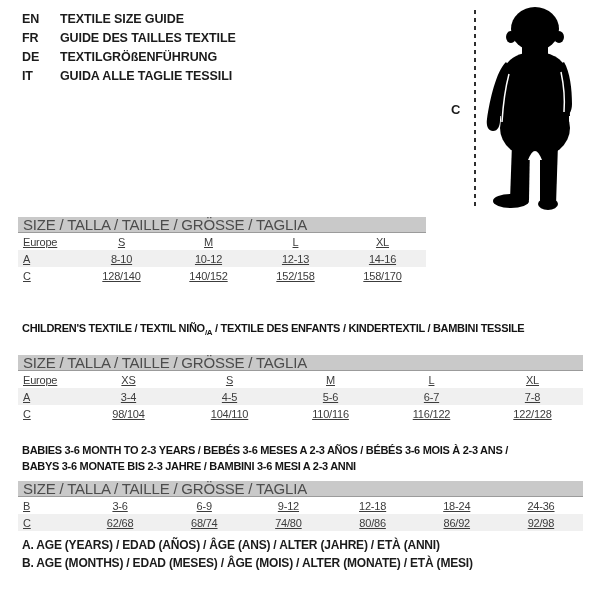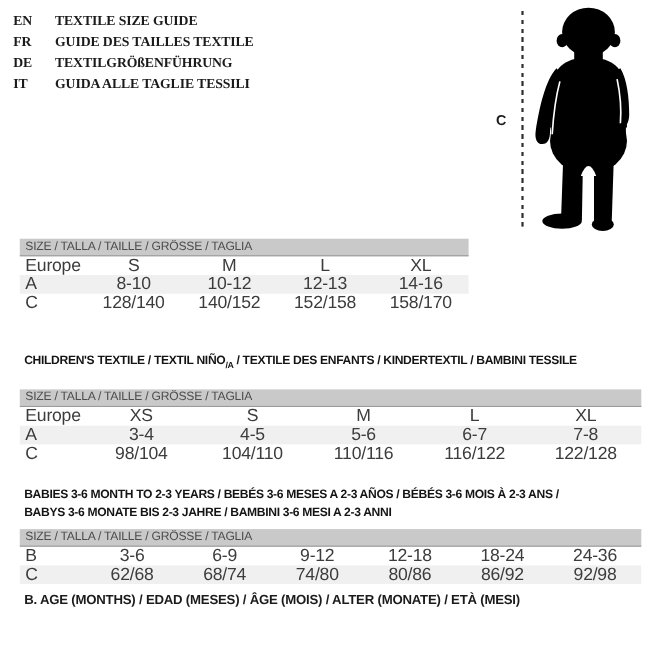--- a/index.html
+++ b/index.html
@@ -9,7 +9,7 @@
     color:#1d1d1d;overflow:hidden;
   }
   
-  #langs{position:absolute;top:10px;left:12px;font-family:Liberation Serif, serif;}
+  #langs{position:absolute;top:10px;left:22px;}
   .lang-row{display:flex;line-height:19px;font-size:12.5px;font-weight:bold;letter-spacing:-0.1px;color:#1b1b1b;}
   .lang-code{width:38px;flex:0 0 38px;}
   

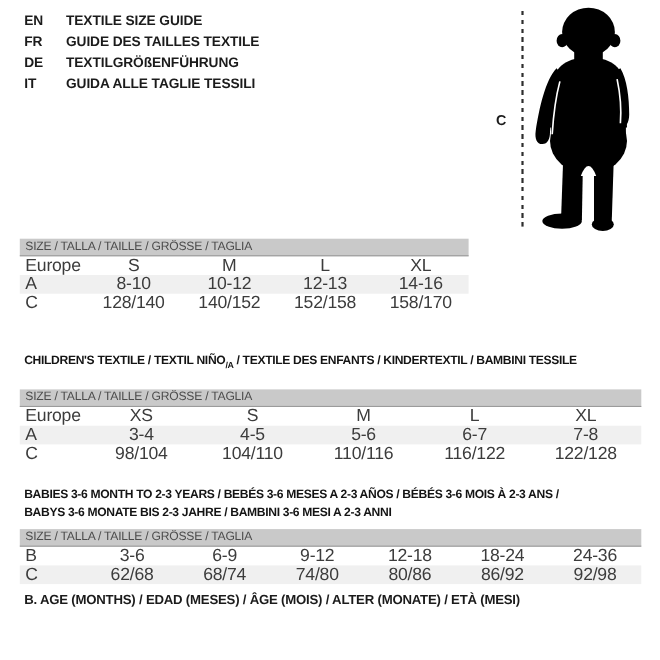--- a/index.html
+++ b/index.html
@@ -34,7 +34,7 @@
   #sec3 .section-title{line-height:16px;margin-bottom:7px;}
   .thead{
     height:15px;line-height:15px;background:#c9c9c9;color:#4c4c4c;
-    font-size:11px;letter-spacing:-0.2px;padding-left:5px;
+    font-size:15px;letter-spacing:-0.2px;padding-left:5px;
     border-bottom:1px solid #9b9b9b;
   }
   .trow{display:flex;height:17px;align-items:center;font-size:16px;color:#3c3c3c;letter-spacing:-0.2px;}

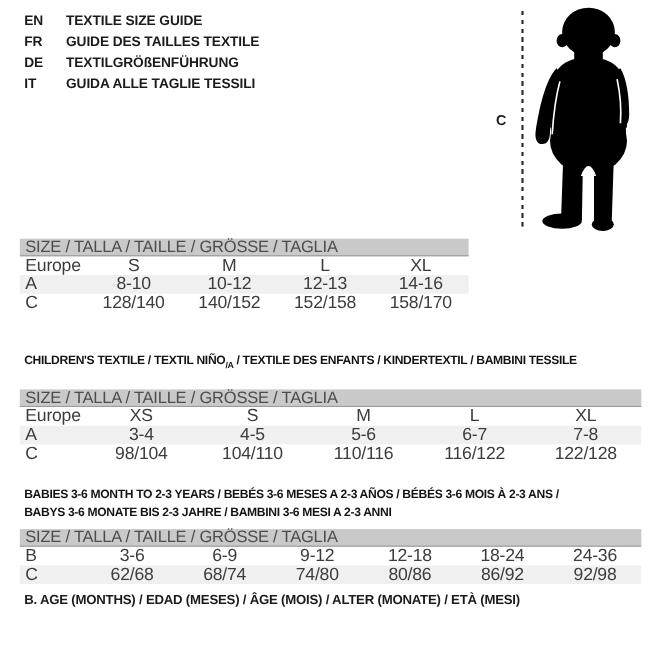--- a/index.html
+++ b/index.html
@@ -37,7 +37,7 @@
     font-size:15px;letter-spacing:-0.2px;padding-left:5px;
     border-bottom:1px solid #9b9b9b;
   }
-  .trow{display:flex;height:17px;align-items:center;font-size:16px;color:#3c3c3c;letter-spacing:-0.2px;}
+  .trow{display:flex;height:17px;align-items:center;font-size:11px;color:#3c3c3c;letter-spacing:-0.2px;text-decoration:underline;}
   .trow.shaded{background:#f0f0f0;}
   .tcell{flex:1;text-align:center;}
   .tcell.label{flex:0 0 55px;text-align:left;padding-left:5px;}

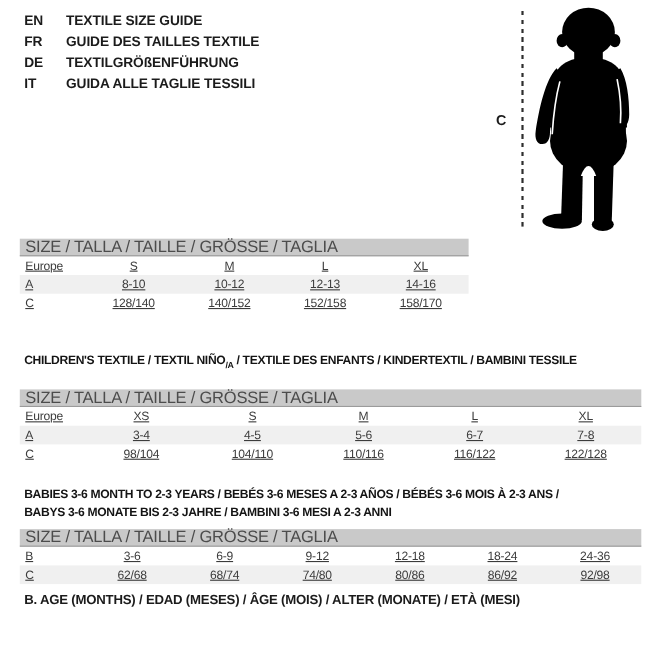--- a/index.html
+++ b/index.html
@@ -189,6 +189,7 @@
 </div>
 
 <div id="footnotes">
+  <div class="footnote">A. AGE (YEARS) / EDAD (AÑOS) / ÂGE (ANS) / ALTER (JAHRE) / ETÀ (ANNI)</div>
   <div class="footnote">B. AGE (MONTHS) / EDAD (MESES) / ÂGE (MOIS) / ALTER (MONATE) / ETÀ (MESI)</div>
 </div>
 

